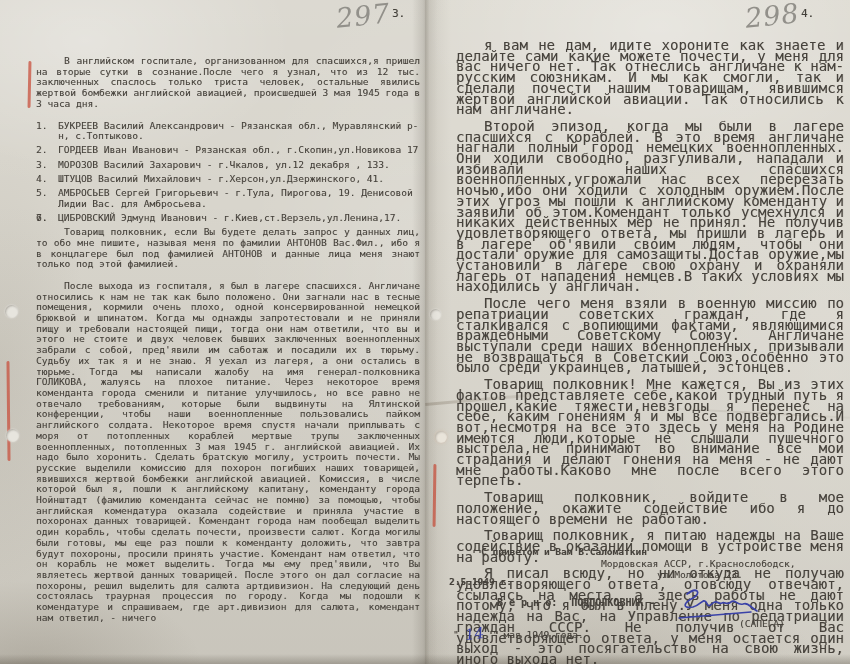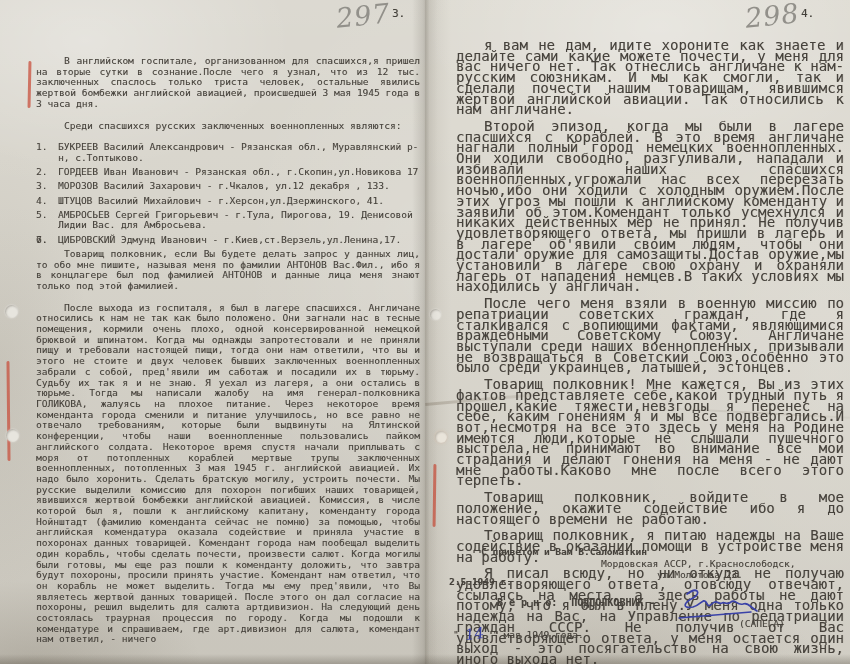--- a/index.html
+++ b/index.html
@@ -129,7 +129,6 @@
 
     <div class="content">
       <p class="para">В английском госпитале, организованном для спасшихся,я пришел на вторые сутки в сознание.После чего я узнал, что из 12 тыс. заключенных спаслось только триста человек, остальные явились жертвой бомбежки английской авиацией, происшедшей 3 мая 1945 года в 3 часа дня.</p>
-      <p class="para">Среди спасшихся русских заключенных военнопленных являются:</p>
 
       <div class="plist">
         <div class="plist-item"><span class="num">1.</span><span>БУКРЕЕВ Василий Александрович - Рязанская обл., Муравлянский р-н, с.Топтыково.</span></div>

